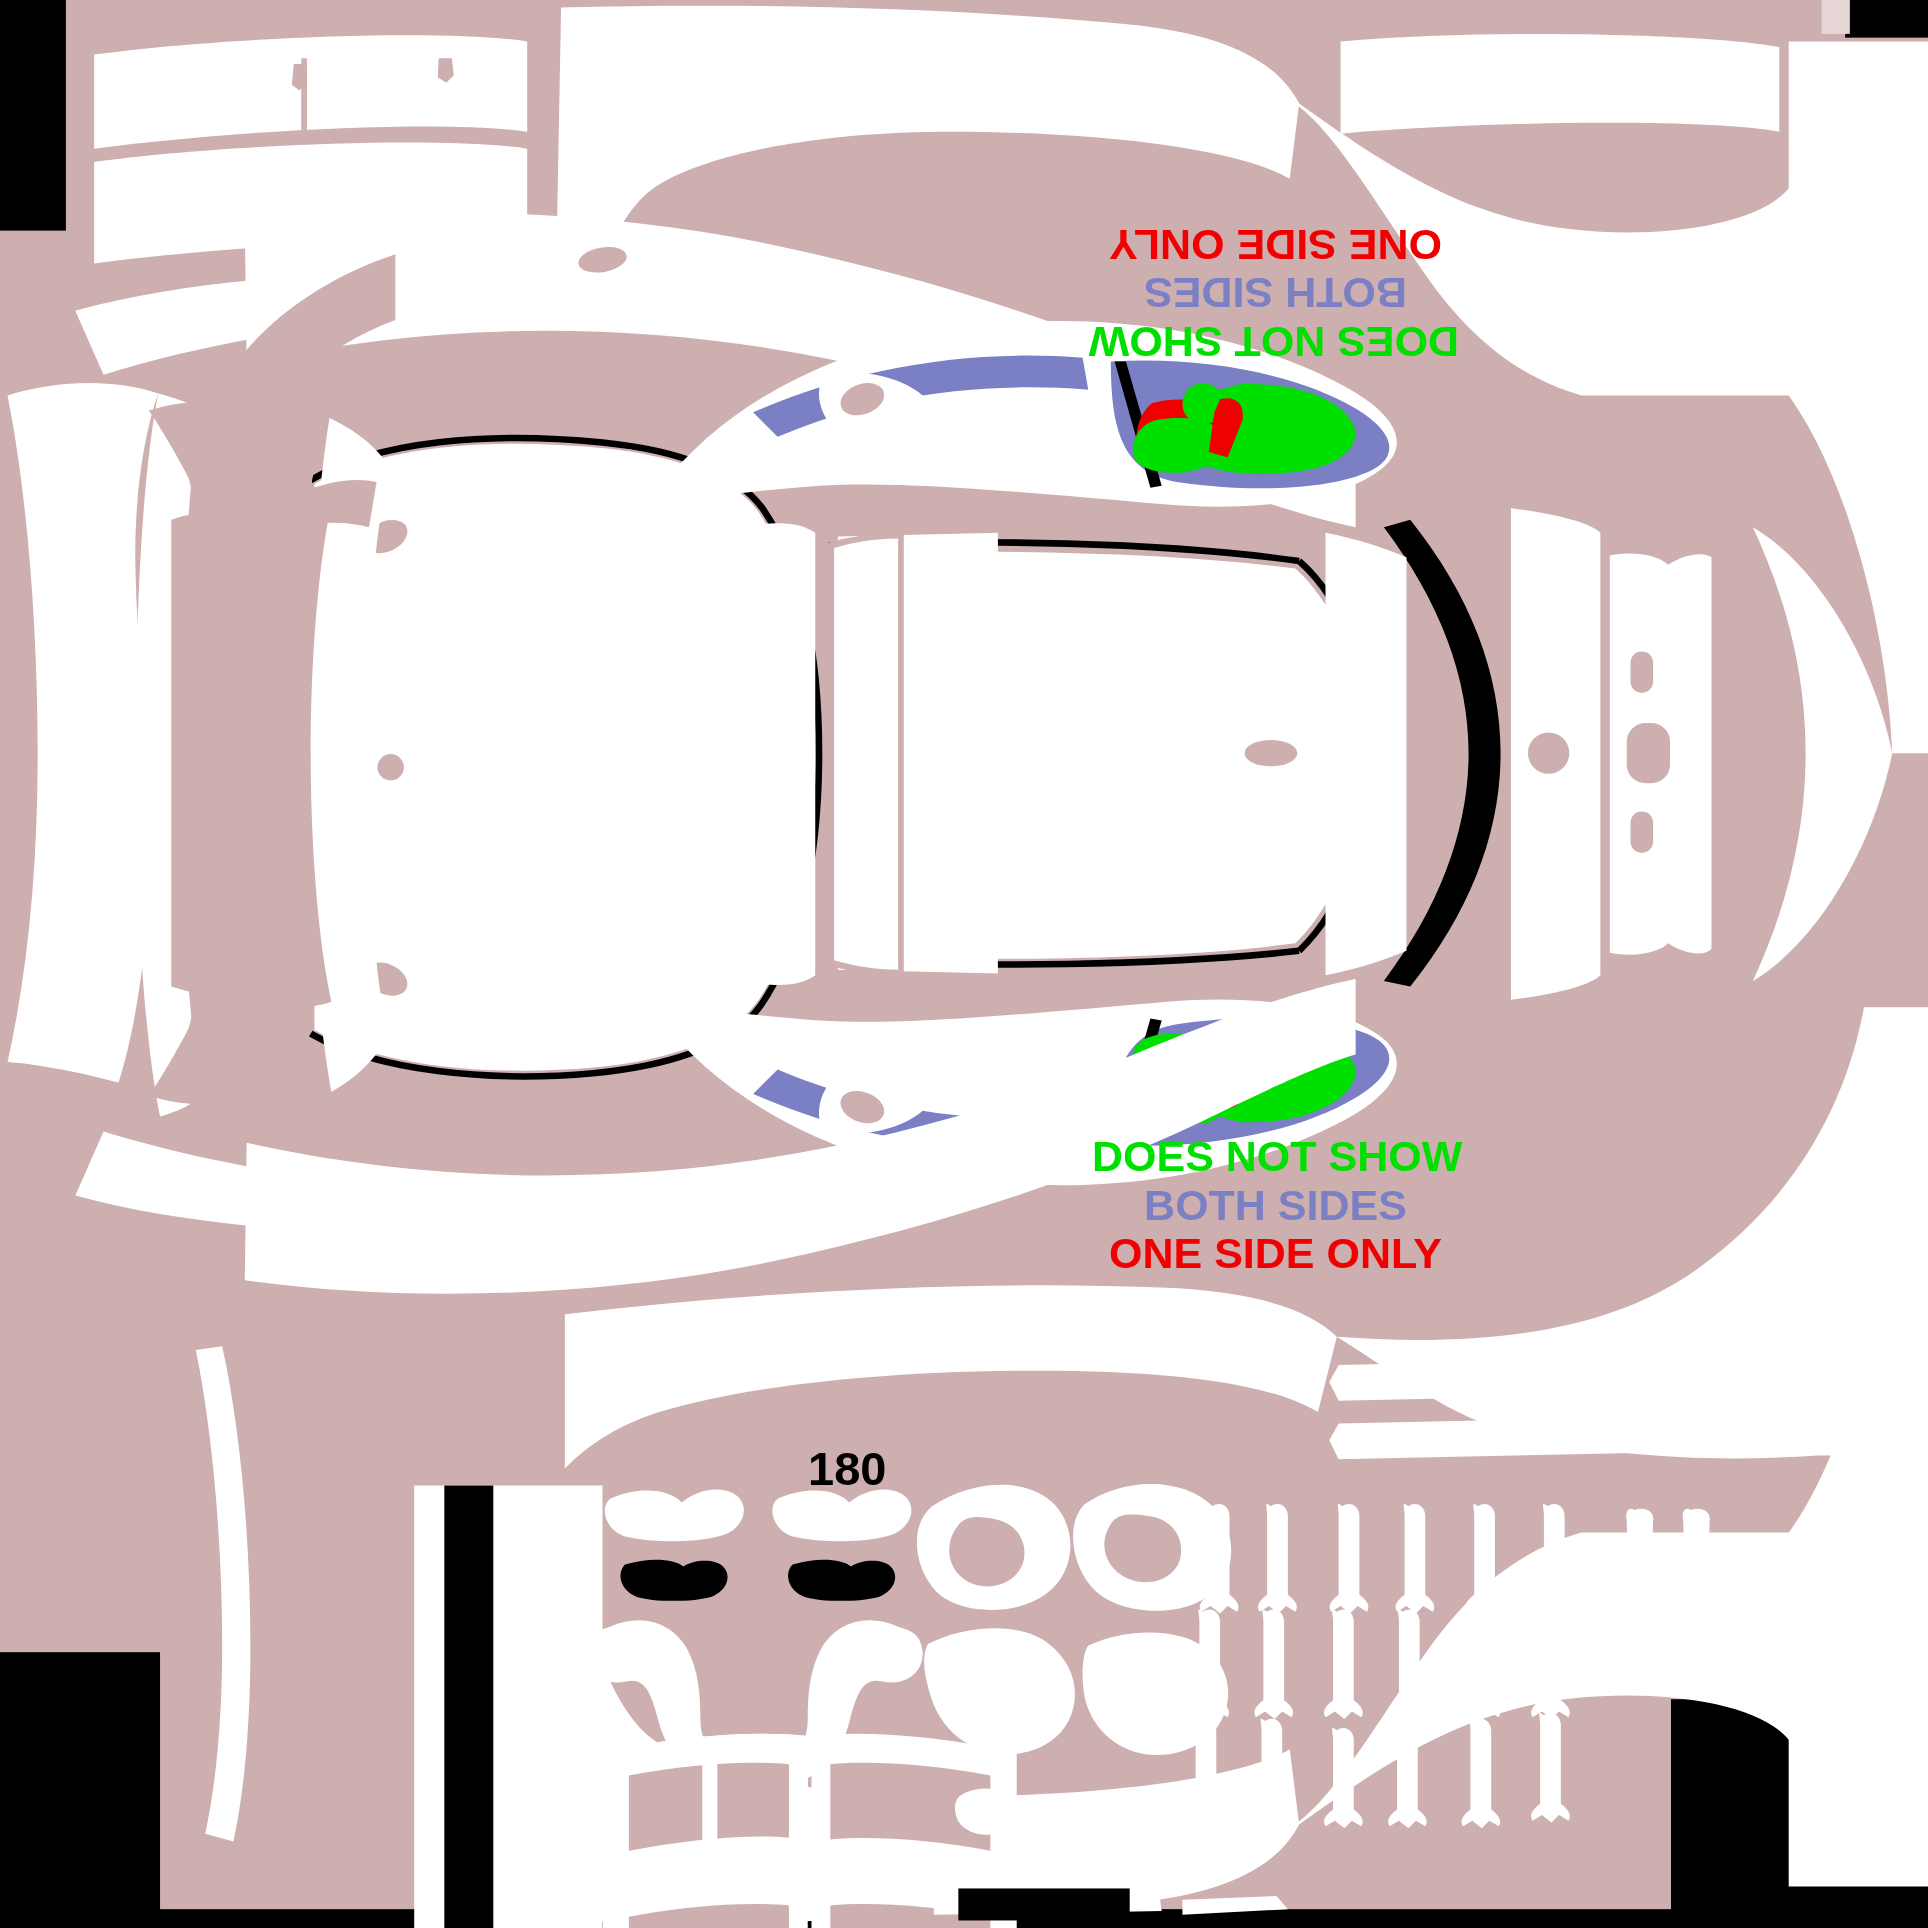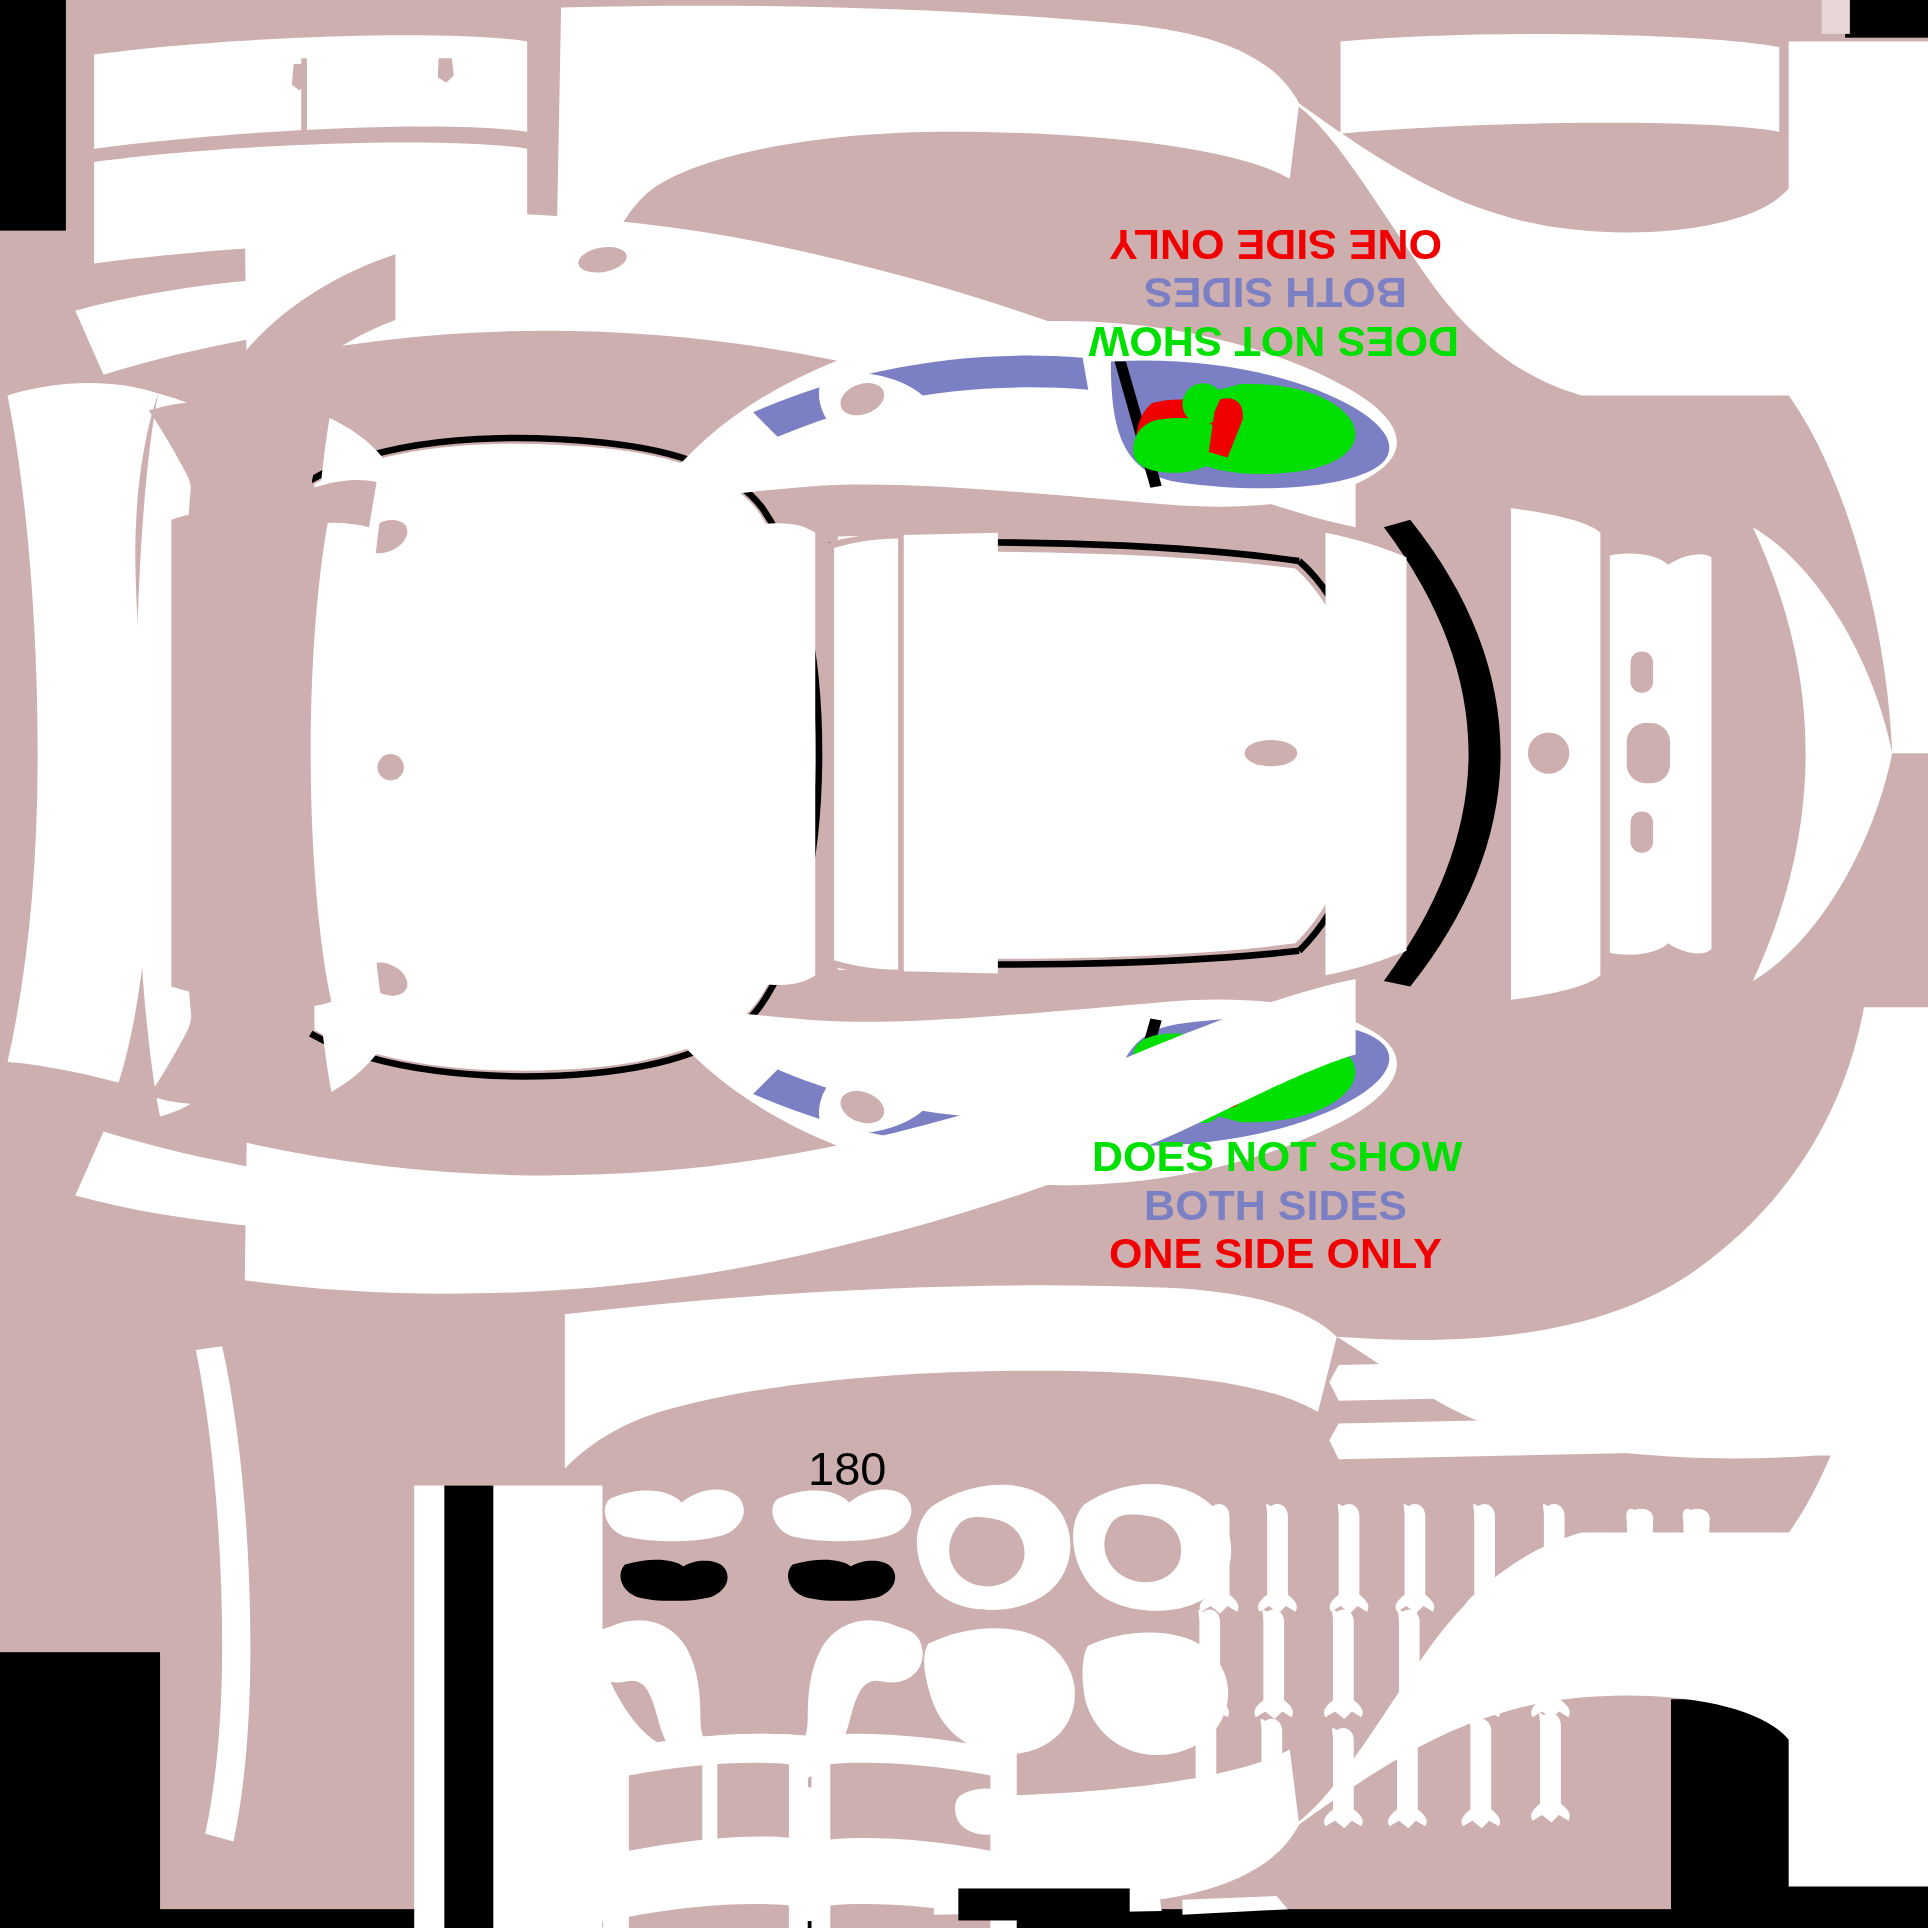--- a/index.html
+++ b/index.html
@@ -49,7 +49,7 @@
     position:absolute;
     left:808px;top:1441px;
     font-size:47px;
-    font-weight:normal;
+    font-weight:bold;
     color:#000000;
   }
 </style>

